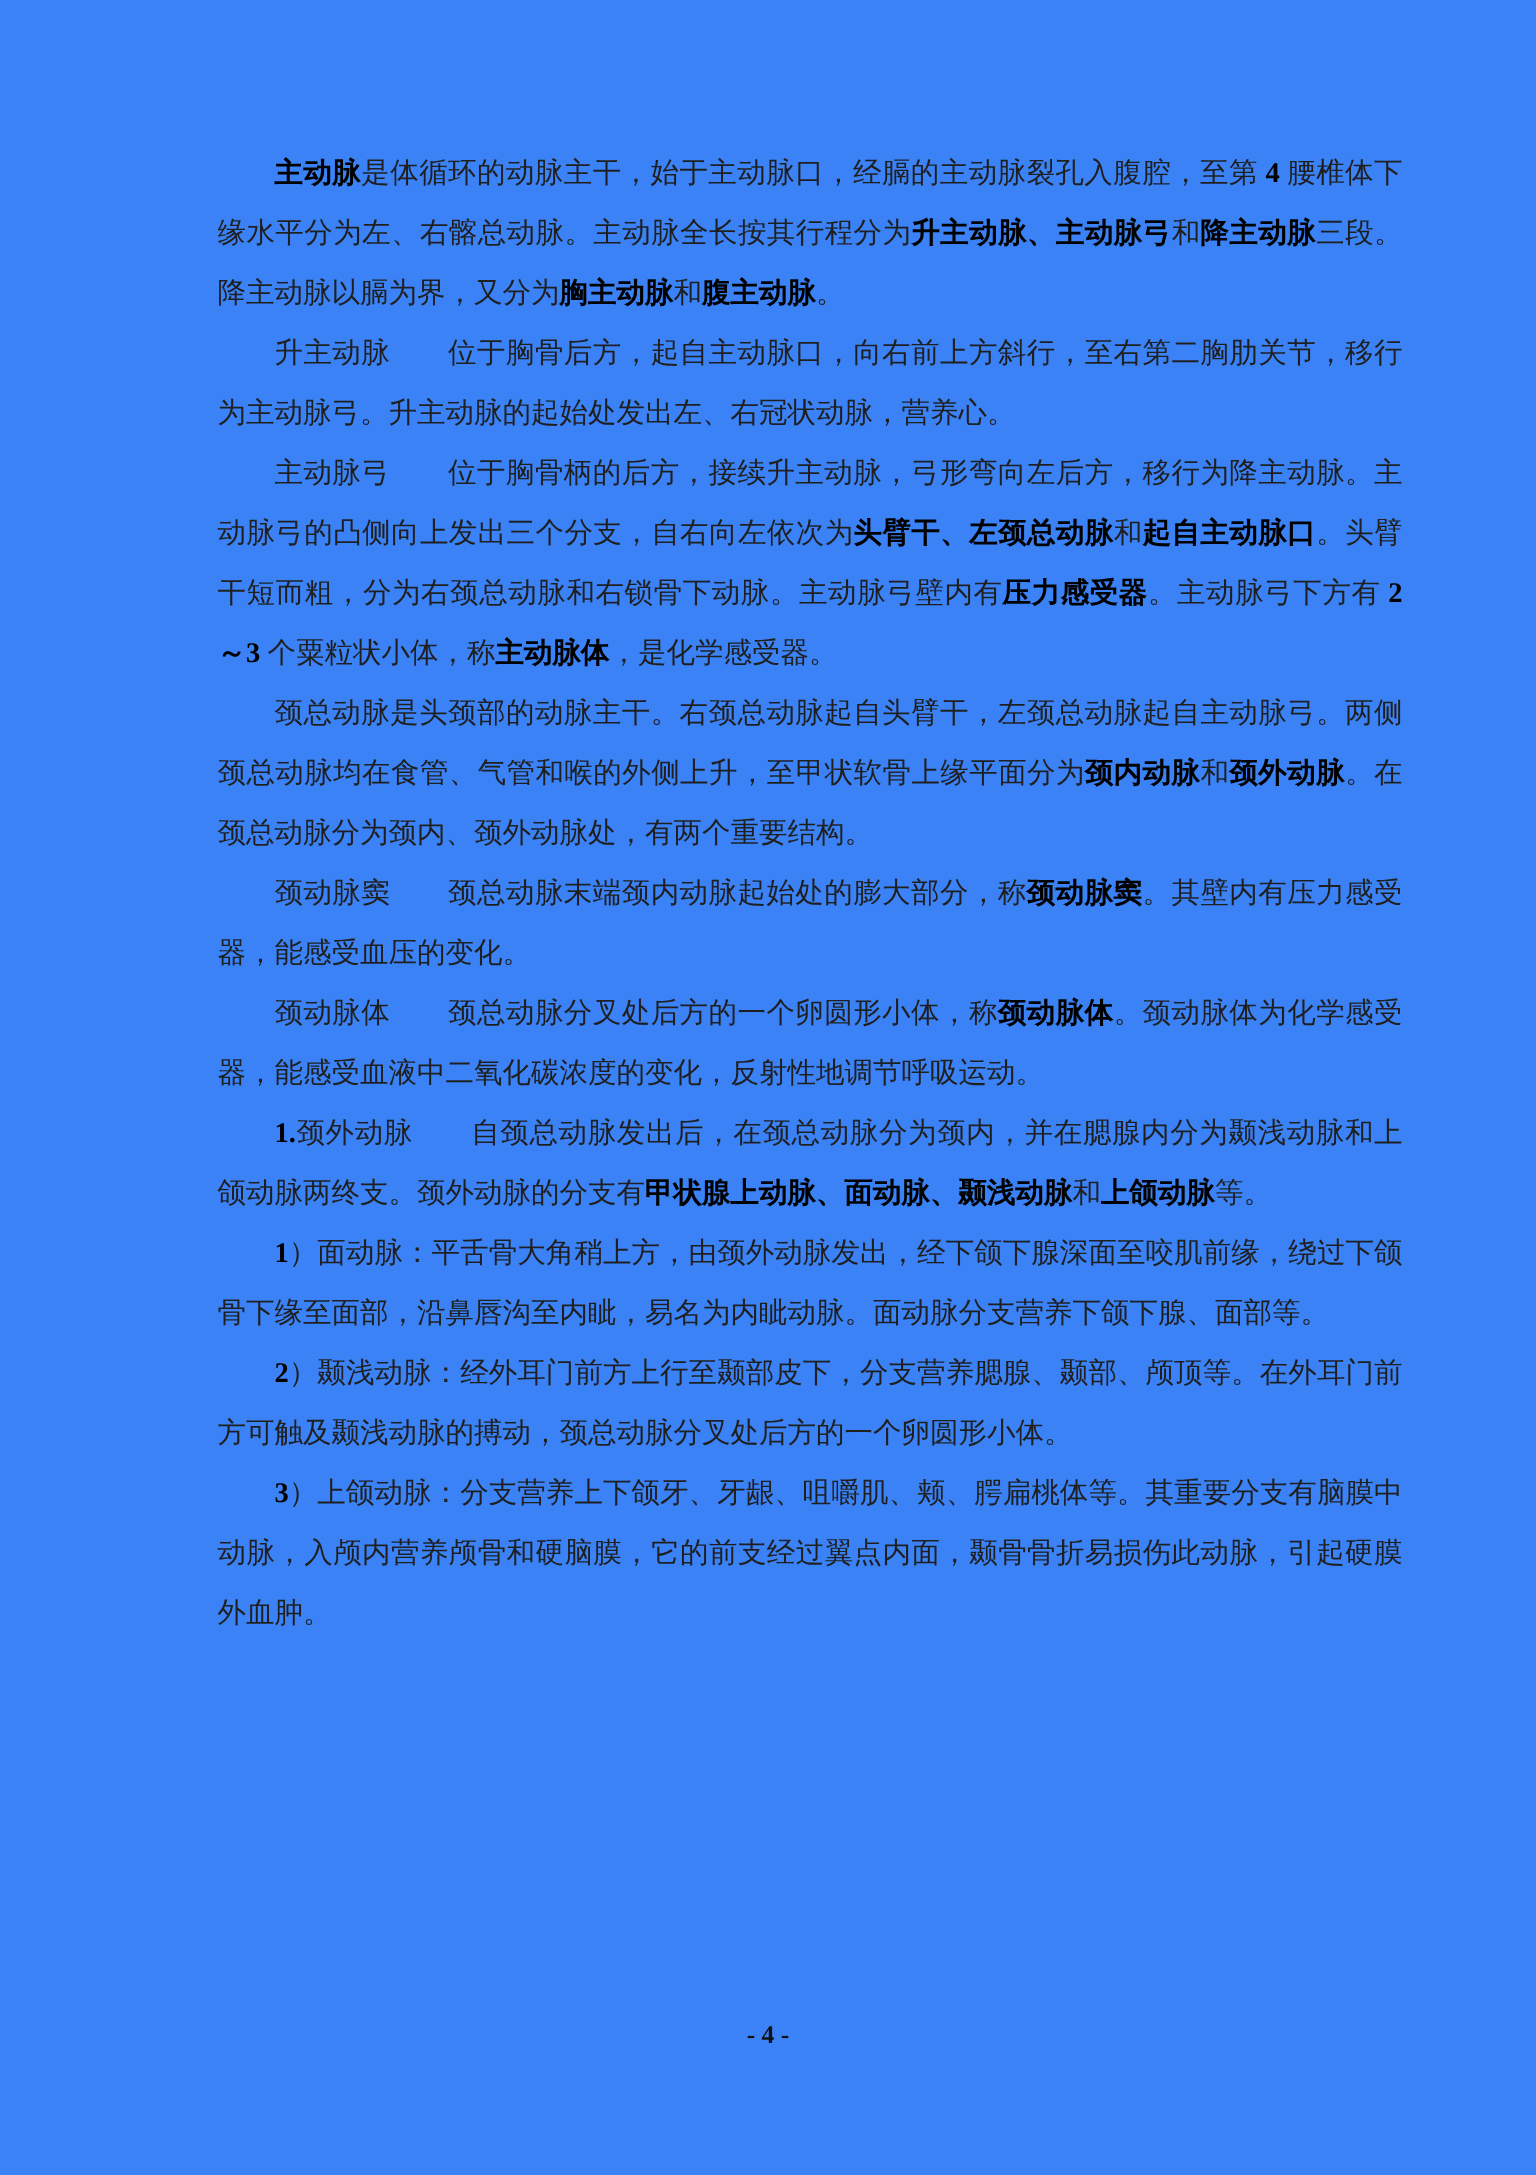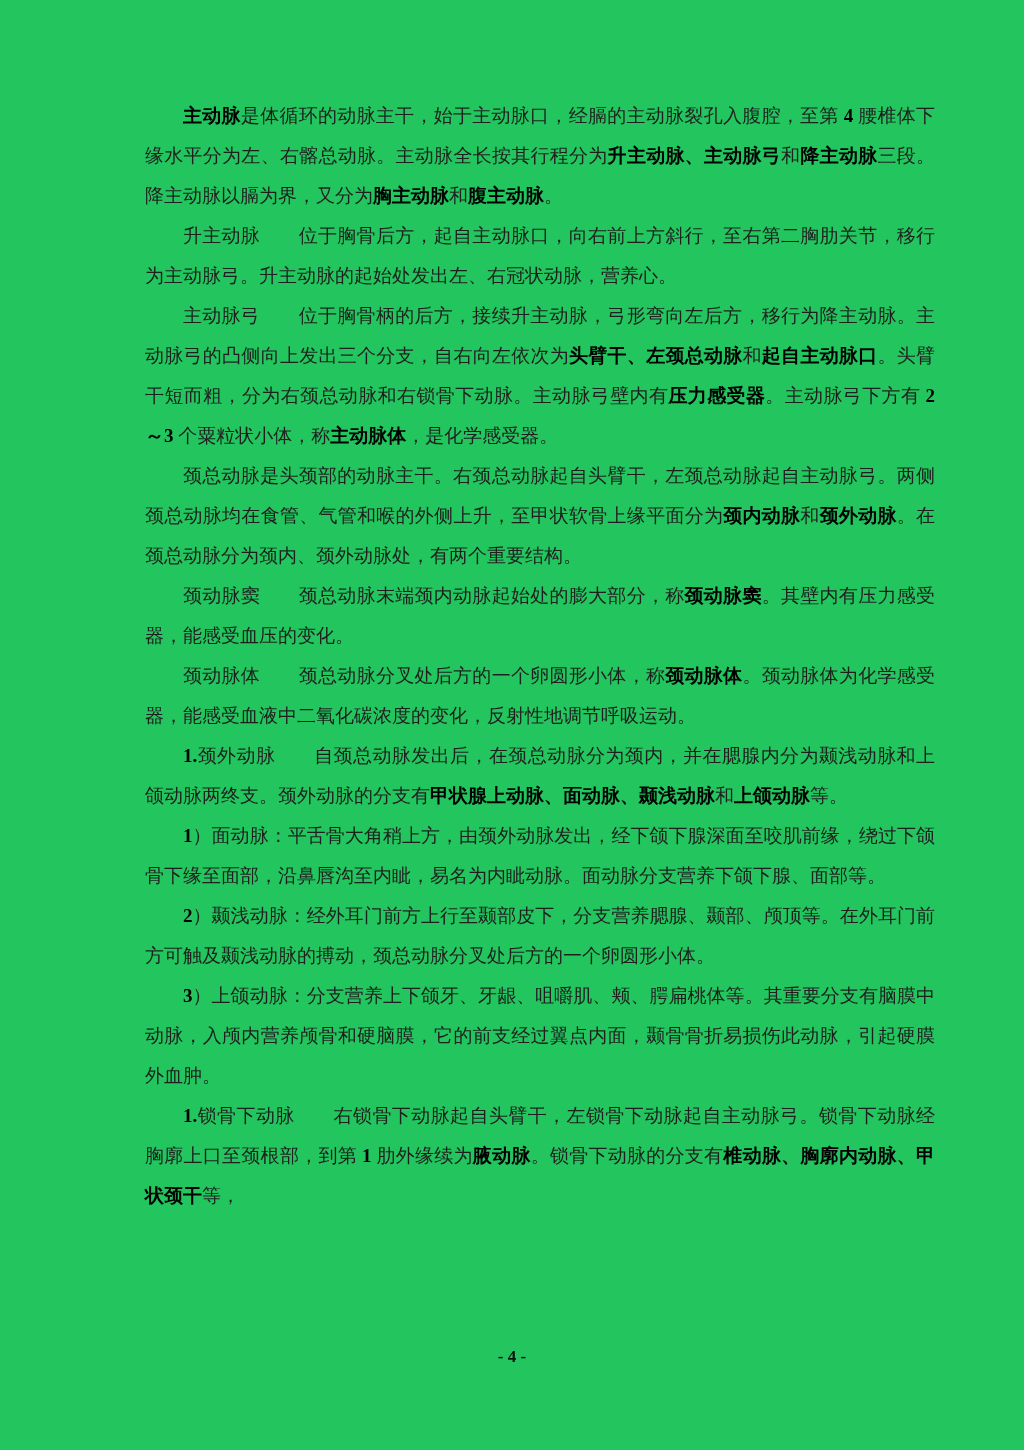--- a/index.html
+++ b/index.html
@@ -11,7 +11,7 @@
     position: relative;
     width: 1024px;
     height: 1450px;
-    background: #22c55e;
+    background: #3b82f6;
     font-family: "Liberation Serif", "DejaVu Serif", serif;
     color: #1f1f1f;
     overflow: hidden;

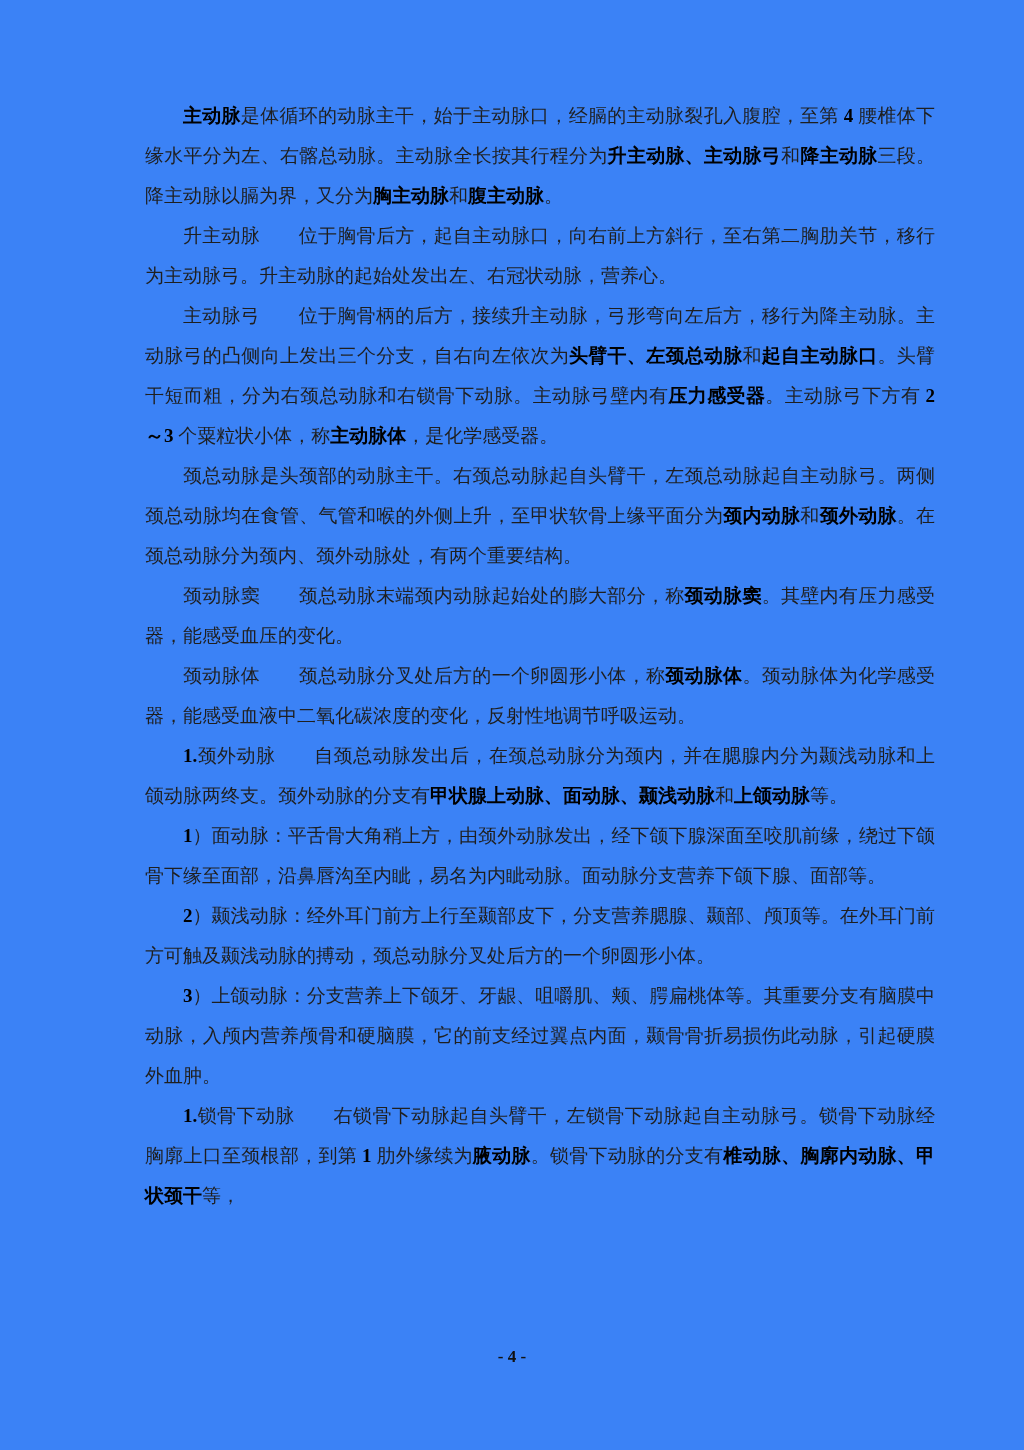--- a/index.html
+++ b/index.html
@@ -62,7 +62,6 @@
       <p><span class="b">1</span><span>）面动脉：平舌骨大角稍上方，由颈外动脉发出，经下颌下腺深面至咬肌前缘，绕过下颌骨下缘至面部，沿鼻唇沟至内眦，易名为内眦动脉。面动脉分支营养下颌下腺、面部等。</span></p>
       <p><span class="b">2</span><span>）颞浅动脉：经外耳门前方上行至颞部皮下，分支营养腮腺、颞部、颅顶等。在外耳门前方可触及颞浅动脉的搏动，颈总动脉分叉处后方的一个卵圆形小体。</span></p>
       <p><span class="b">3</span><span>）上颌动脉：分支营养上下颌牙、牙龈、咀嚼肌、颊、腭扁桃体等。其重要分支有脑膜中动脉，入颅内营养颅骨和硬脑膜，它的前支经过翼点内面，颞骨骨折易损伤此动脉，引起硬膜外血肿。</span></p>
-      <p><span class="b">1.</span><span>锁骨下动脉　　右锁骨下动脉起自头臂干，左锁骨下动脉起自主动脉弓。锁骨下动脉经胸廓上口至颈根部，到第 </span><span class="b">1</span><span> 肋外缘续为</span><span class="b">腋动脉</span><span>。锁骨下动脉的分支有</span><span class="b">椎动脉、胸廓内动脉、甲状颈干</span><span>等，</span></p>
     </div>
   <div class="footer">- 4 -</div>
 </div>

